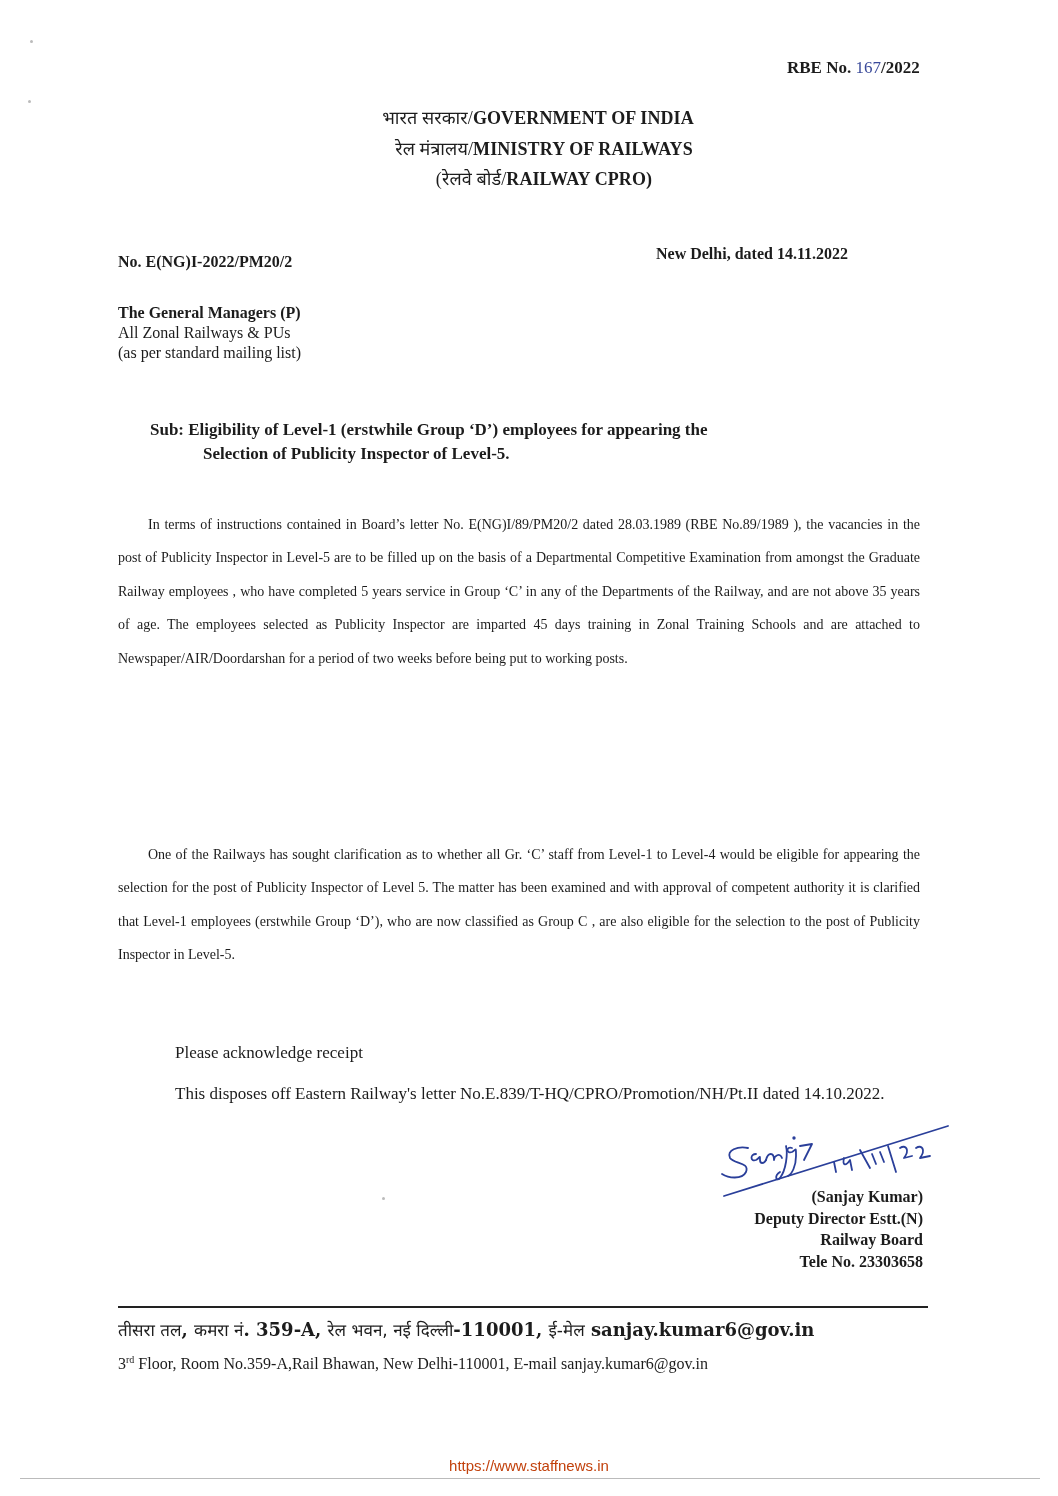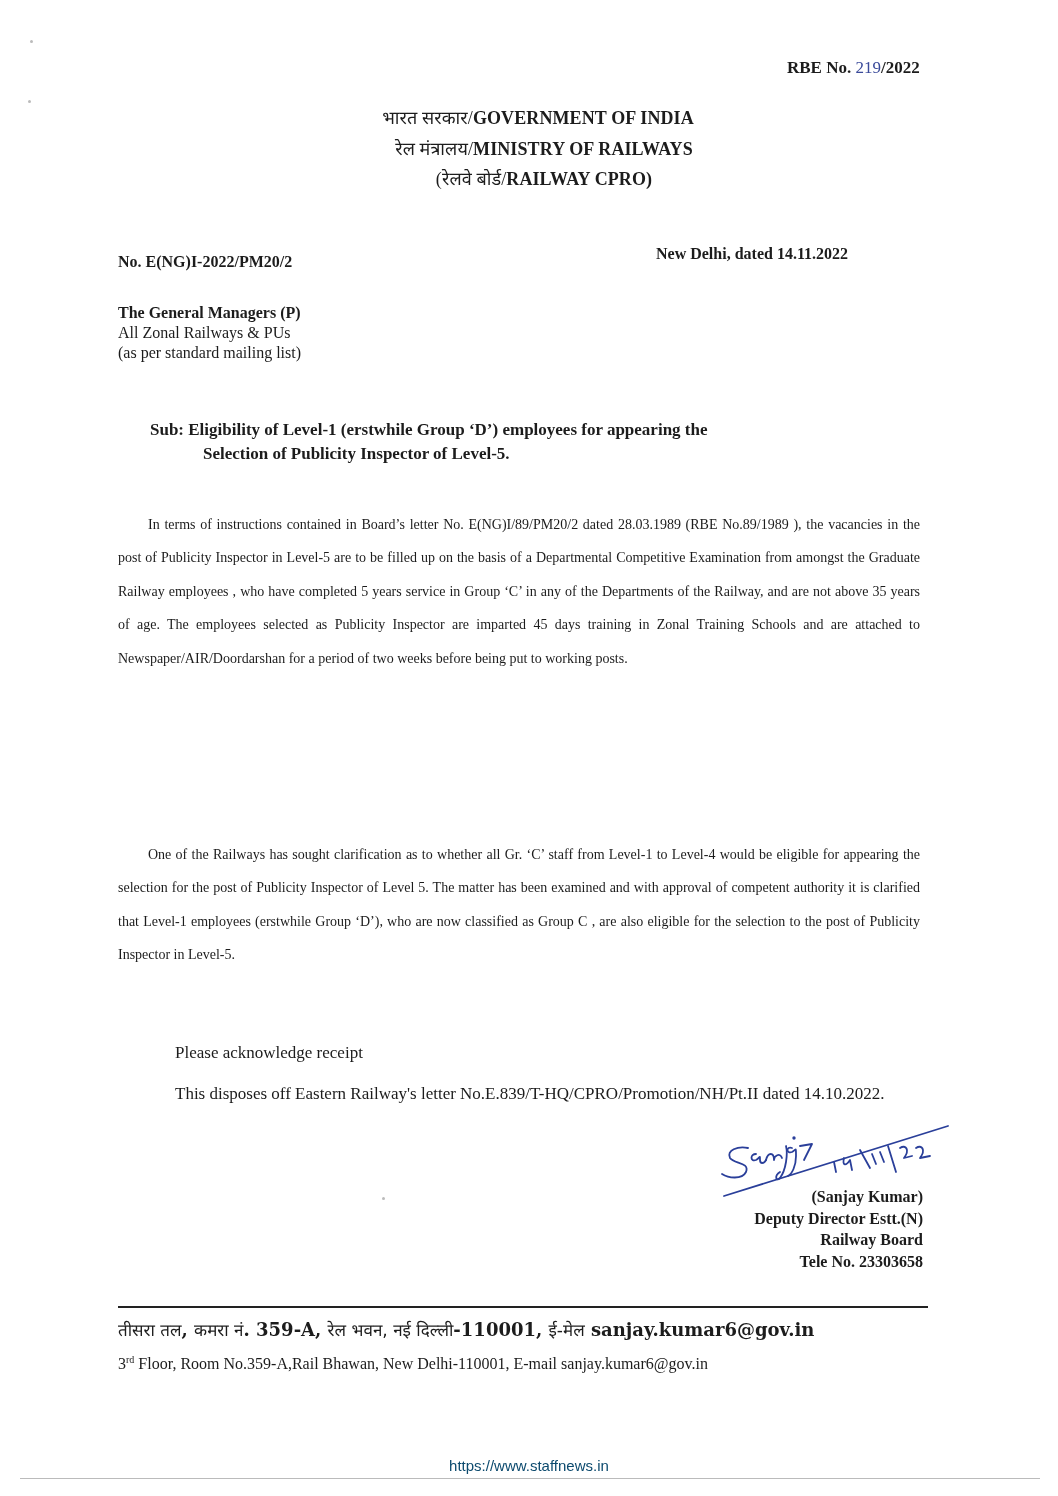--- a/index.html
+++ b/index.html
@@ -70,7 +70,7 @@
 <body>
 
 <div class="abs rbe">
-  <span>RBE No. </span><span class="num">219</span><span>/2022</span>
+  <span>RBE No. </span><span class="num">167</span><span>/2022</span>
 </div>
 
 <div class="abs hdr hdr1">

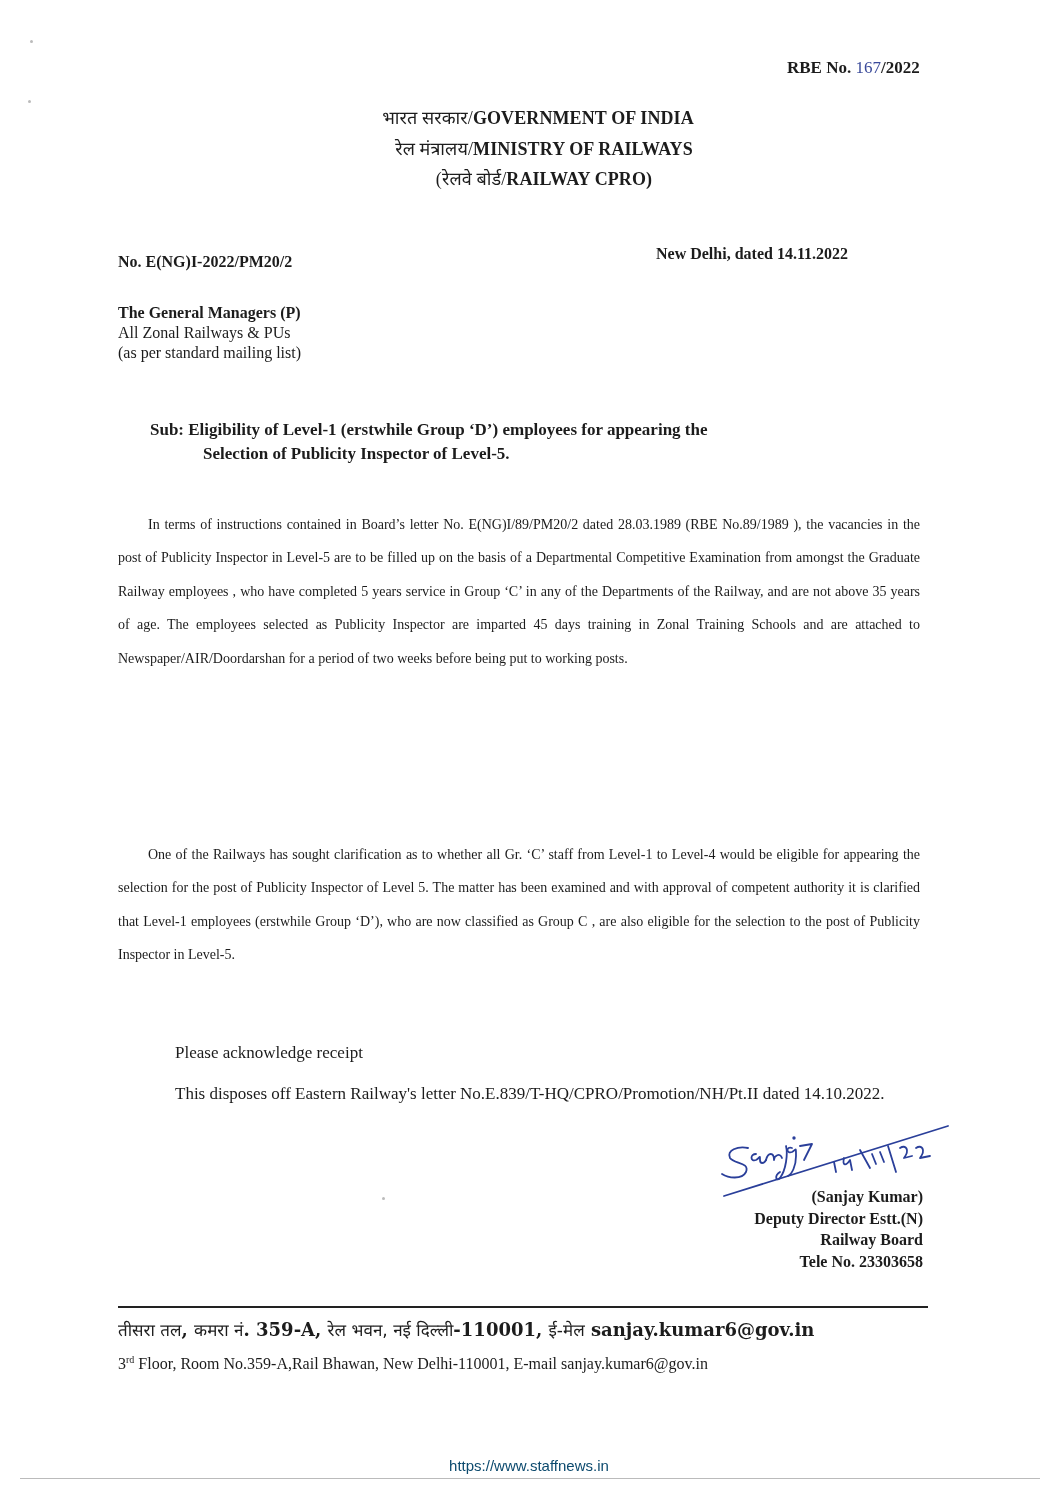--- a/index.html
+++ b/index.html
@@ -61,7 +61,7 @@
     .url {
       left: 0; width: 1058px; text-align: center; top: 1457px;
       font-family: "Liberation Sans", "DejaVu Sans", sans-serif;
-      font-size: 15px; color: #0c4a6e;
+      font-size: 15px; color: #c2410c;
     }
     .bottom-rule { left: 20px; top: 1478px; width: 1020px; height: 1px; background: #bbbbbb; }
     .scan-dot { width: 3px; height: 3px; border-radius: 50%; background: #bbb; }

